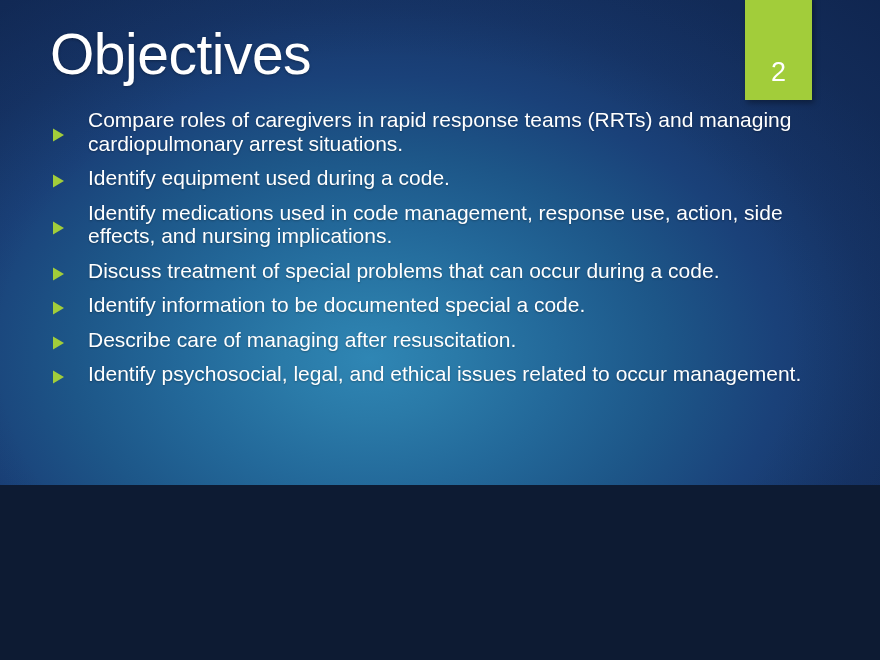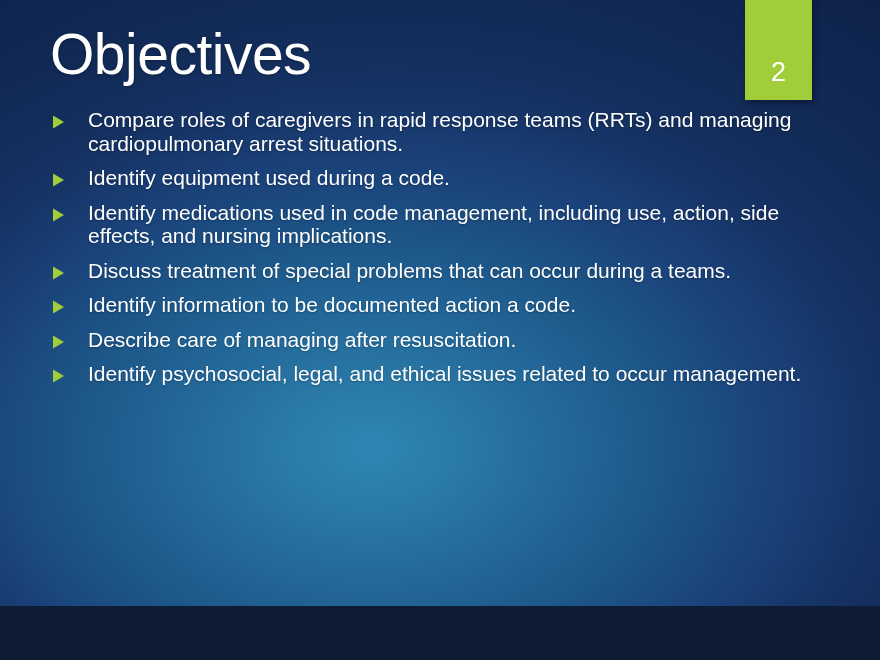--- a/index.html
+++ b/index.html
@@ -11,7 +11,7 @@
   #slide {
     position: relative;
     width: 880px;
-    height: 606px;
+    height: 485px;
     overflow: hidden;
     font-family: "Liberation Sans", sans-serif;
     

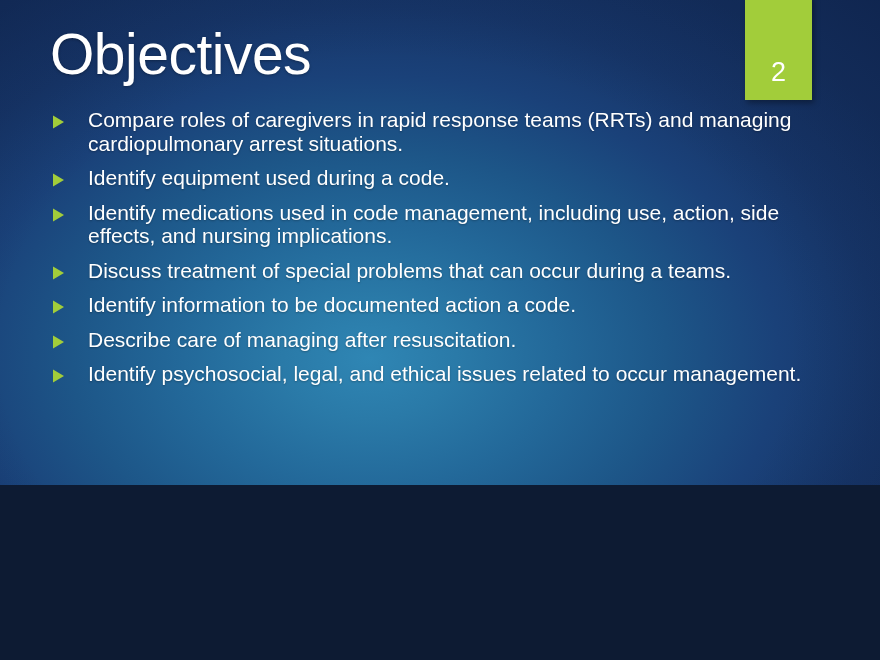--- a/index.html
+++ b/index.html
@@ -84,7 +84,7 @@
   }
   .bullet-row {
     display: flex;
-    align-items: flex-start;
+    align-items: center;
     margin-bottom: 11px;
   }
   .bullet-marker {

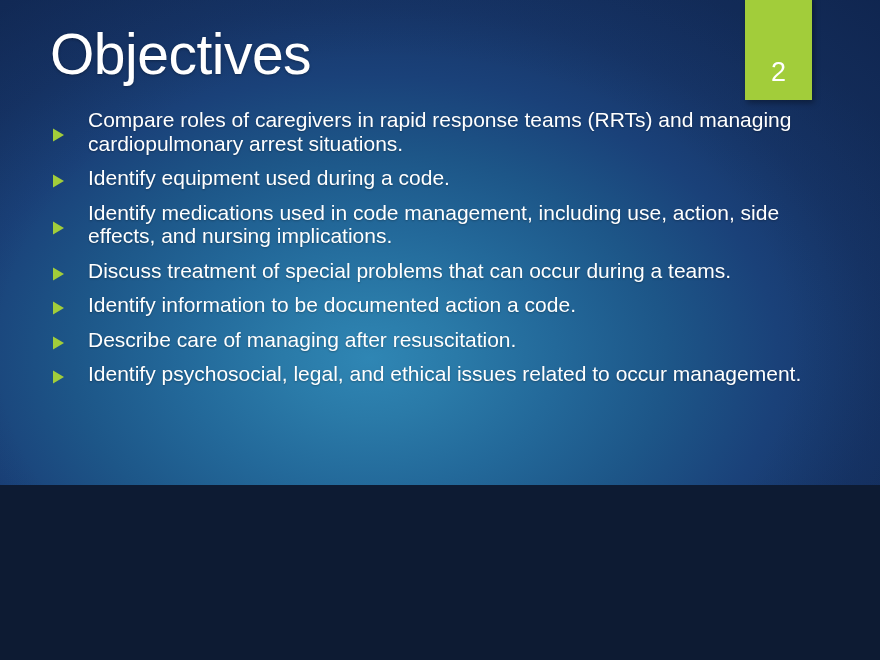--- a/index.html
+++ b/index.html
@@ -141,7 +141,7 @@
             <path d="M1 0.6 L12 7 L1 13.4 Z" fill="#a2cd3a"></path>
           </svg>
         </span>
-        <span class="bullet-text">Identify medications used in code management, including use, action, side effects, and nursing implications.</span>
+        <span class="bullet-text">Identify medications used in code management, response use, action, side effects, and nursing implications.</span>
       </div>
       <div class="bullet-row">
         <span class="bullet-marker">

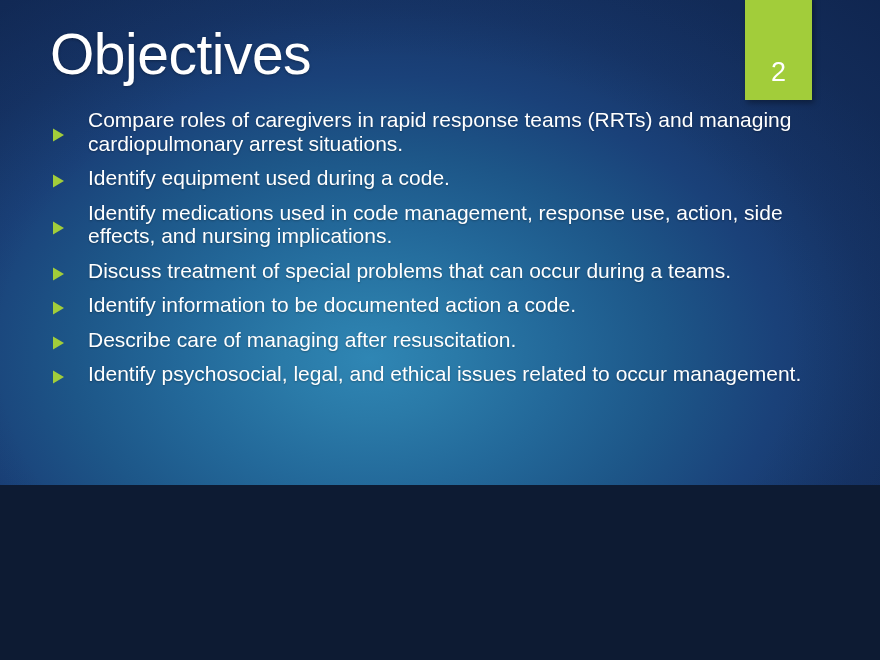--- a/index.html
+++ b/index.html
@@ -149,7 +149,7 @@
             <path d="M1 0.6 L12 7 L1 13.4 Z" fill="#a2cd3a"></path>
           </svg>
         </span>
-        <span class="bullet-text">Discuss treatment of special problems that can occur during a teams.</span>
+        <span class="bullet-text">Discuss treatment of special problems that can occur during a code.</span>
       </div>
       <div class="bullet-row">
         <span class="bullet-marker">

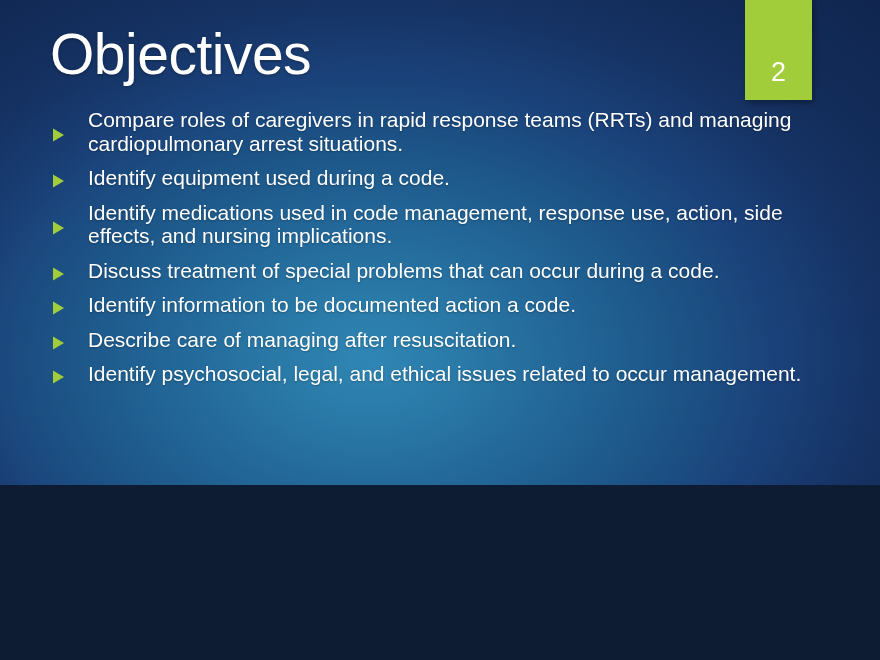--- a/index.html
+++ b/index.html
@@ -157,7 +157,7 @@
             <path d="M1 0.6 L12 7 L1 13.4 Z" fill="#a2cd3a"></path>
           </svg>
         </span>
-        <span class="bullet-text">Identify information to be documented action a code.</span>
+        <span class="bullet-text">Identify information to be documented special a code.</span>
       </div>
       <div class="bullet-row">
         <span class="bullet-marker">

